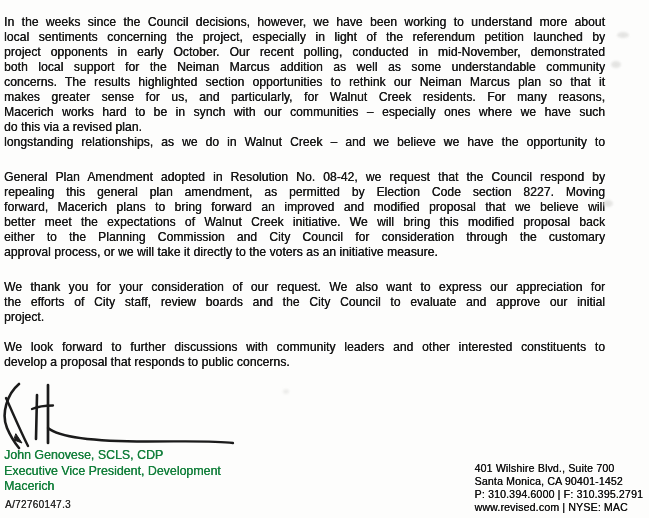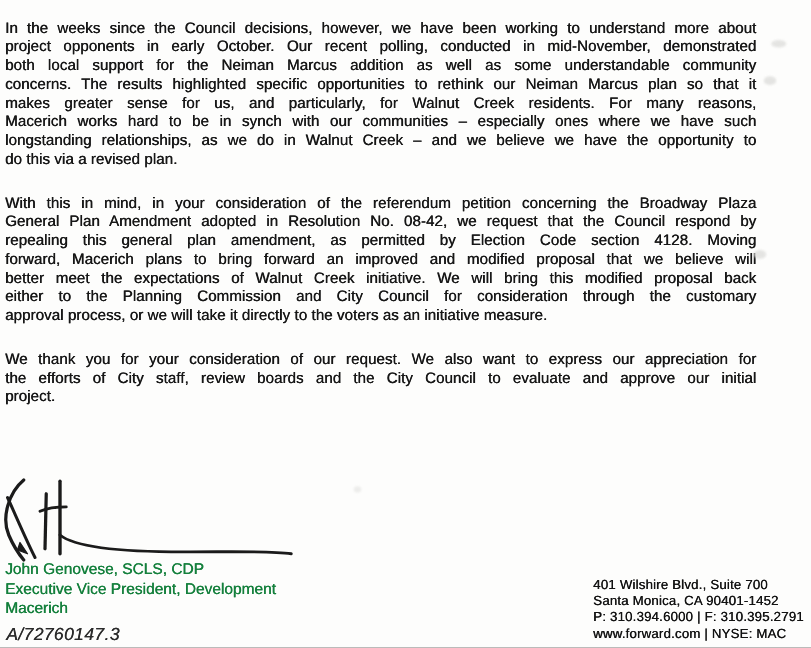--- a/index.html
+++ b/index.html
@@ -89,6 +89,7 @@
 
     <div class="para">
       <div class="tline">In the weeks since the Council decisions, however, we have been working to understand more about</div>
+      <div class="tline">local sentiments concerning the project, especially in light of the referendum petition launched by</div>
       <div class="tline">project opponents in early October.  Our recent polling, conducted in mid-November, demonstrated</div>
       <div class="tline">both local support for the Neiman Marcus addition as well as some understandable community</div>
       <div class="tline">concerns. The results highlighted specific opportunities to rethink our Neiman Marcus plan so that it</div>

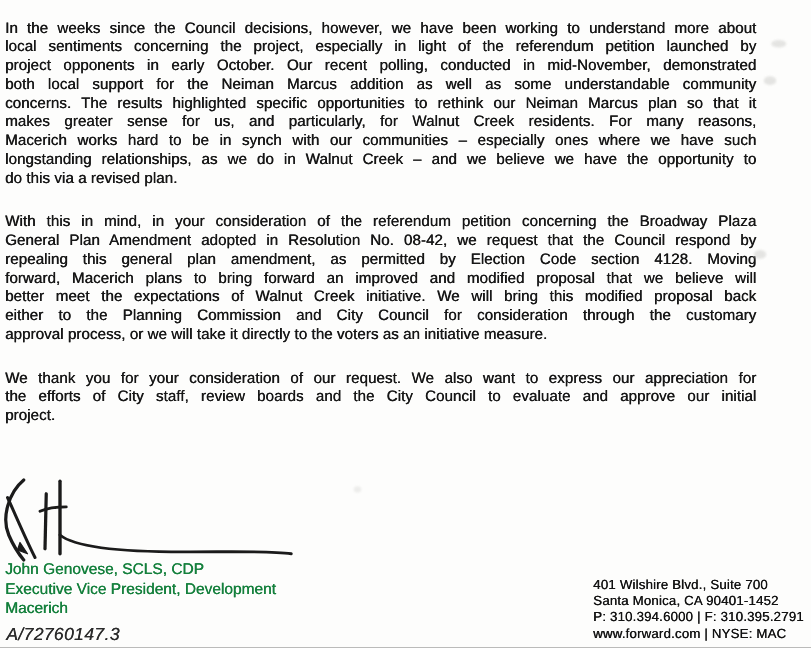--- a/index.html
+++ b/index.html
@@ -92,7 +92,7 @@
       <div class="tline">local sentiments concerning the project, especially in light of the referendum petition launched by</div>
       <div class="tline">project opponents in early October.  Our recent polling, conducted in mid-November, demonstrated</div>
       <div class="tline">both local support for the Neiman Marcus addition as well as some understandable community</div>
-      <div class="tline">concerns. The results highlighted specific opportunities to rethink our Neiman Marcus plan so that it</div>
+      <div class="tline">concerns. The results highlighted section opportunities to rethink our Neiman Marcus plan so that it</div>
       <div class="tline">makes greater sense for us, and particularly, for Walnut Creek residents.  For many reasons,</div>
       <div class="tline">Macerich works hard to be in synch with our communities – especially ones where we have such</div>
       <div class="tline">longstanding relationships, as we do in Walnut Creek – and we believe we have the opportunity to</div>

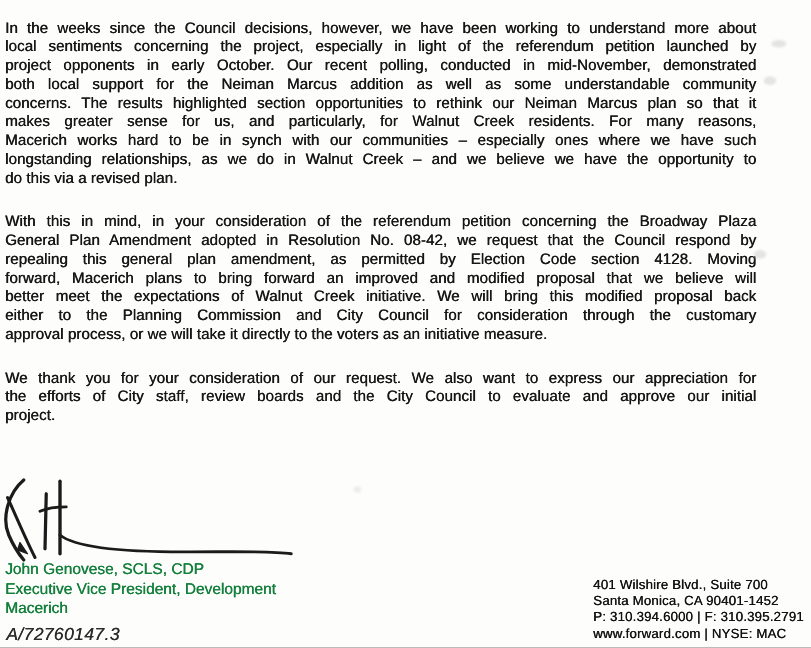--- a/index.html
+++ b/index.html
@@ -95,8 +95,8 @@
       <div class="tline">concerns. The results highlighted section opportunities to rethink our Neiman Marcus plan so that it</div>
       <div class="tline">makes greater sense for us, and particularly, for Walnut Creek residents.  For many reasons,</div>
       <div class="tline">Macerich works hard to be in synch with our communities – especially ones where we have such</div>
+      <div class="tline end">do this via a revised plan.</div>
       <div class="tline">longstanding relationships, as we do in Walnut Creek – and we believe we have the opportunity to</div>
-      <div class="tline end">do this via a revised plan.</div>
     </div>
 
     <div class="para">

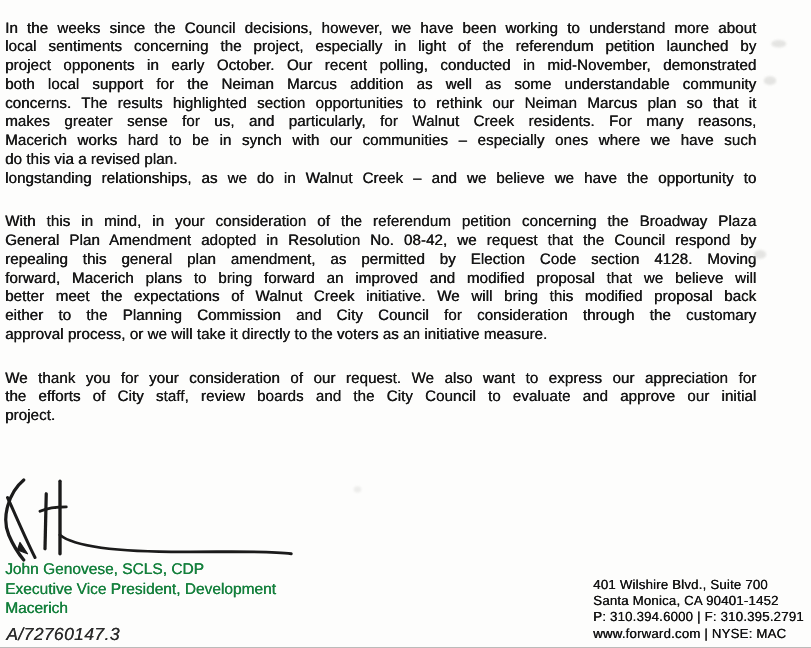--- a/index.html
+++ b/index.html
@@ -100,7 +100,6 @@
     </div>
 
     <div class="para">
-      <div class="tline">With this in mind, in your consideration of the referendum petition concerning the Broadway Plaza</div>
       <div class="tline">General Plan Amendment adopted in Resolution No. 08-42, we request that the Council respond by</div>
       <div class="tline">repealing this general plan amendment, as permitted by Election Code section 4128.  Moving</div>
       <div class="tline">forward, Macerich plans to bring forward an improved and modified proposal that we believe will</div>

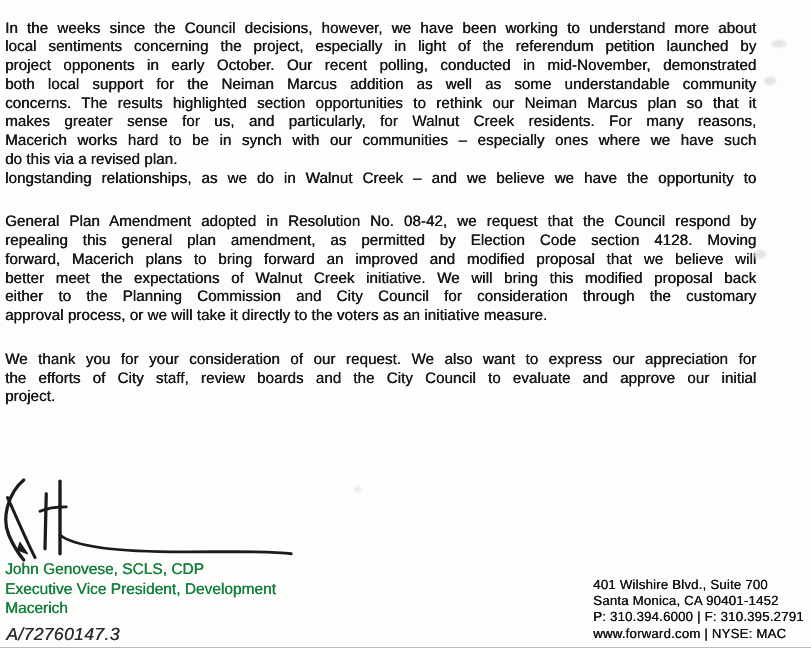--- a/index.html
+++ b/index.html
@@ -101,7 +101,7 @@
 
     <div class="para">
       <div class="tline">General Plan Amendment adopted in Resolution No. 08-42, we request that the Council respond by</div>
-      <div class="tline">repealing this general plan amendment, as permitted by Election Code section 4128.  Moving</div>
+      <div class="tline">repealing this general plan amendment, as permitted by Election Code section 8227.  Moving</div>
       <div class="tline">forward, Macerich plans to bring forward an improved and modified proposal that we believe will</div>
       <div class="tline">better meet the expectations of Walnut Creek initiative.  We will bring this modified proposal back</div>
       <div class="tline">either to the Planning Commission and City Council for consideration through the customary</div>

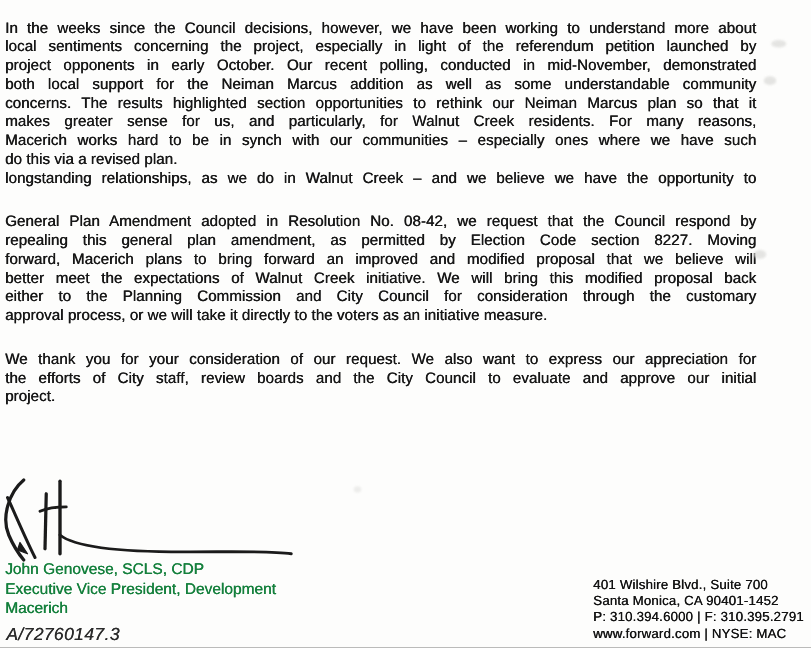--- a/index.html
+++ b/index.html
@@ -114,6 +114,10 @@
       <div class="tline end">project.</div>
     </div>
 
+    <div class="para">
+      <div class="tline">We look forward to further discussions with community leaders and other interested constituents to</div>
+      <div class="tline end">develop a proposal that responds to public concerns.</div>
+    </div>
 
   </div>
 

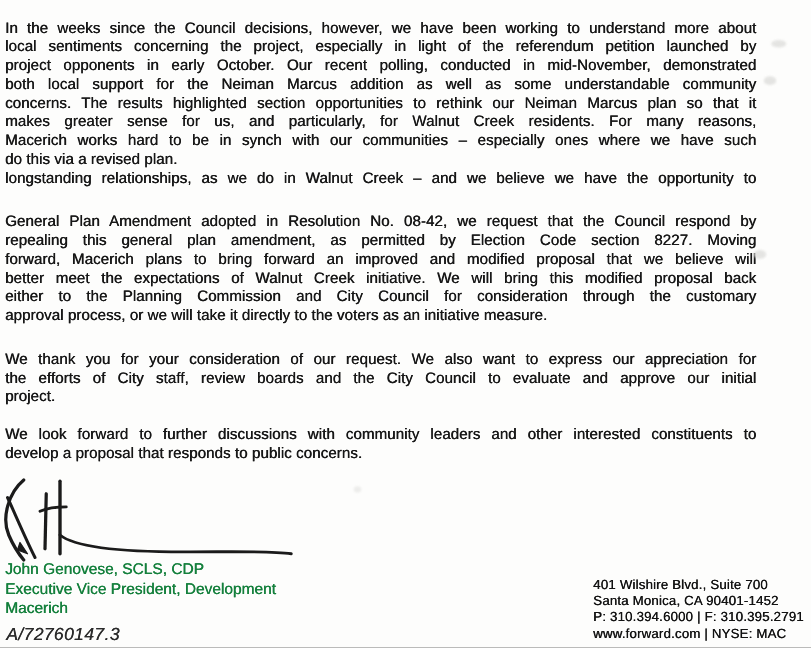--- a/index.html
+++ b/index.html
@@ -52,11 +52,10 @@
     position: absolute;
     left: 5px;
     top: 499px;
-    font-size: 14px;
+    font-size: 10px;
     letter-spacing: 0.3px;
     color: #2b2b2b;
     text-shadow: 0.2px 0 0 currentColor;
-    font-style: italic;
   }
   .address {
     position: absolute;

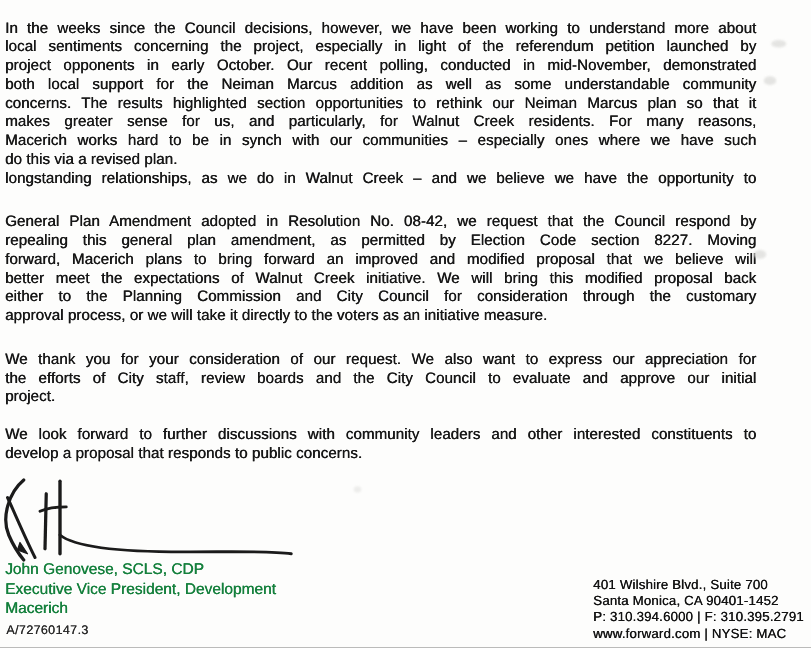--- a/index.html
+++ b/index.html
@@ -142,7 +142,7 @@
     <div>401 Wilshire Blvd., Suite 700</div>
     <div>Santa Monica, CA 90401-1452</div>
     <div>P: 310.394.6000 | F: 310.395.2791</div>
-    <div>www.forward.com | NYSE: MAC</div>
+    <div>www.revised.com | NYSE: MAC</div>
   </div>
 
   <div class="smudge s1"></div>

